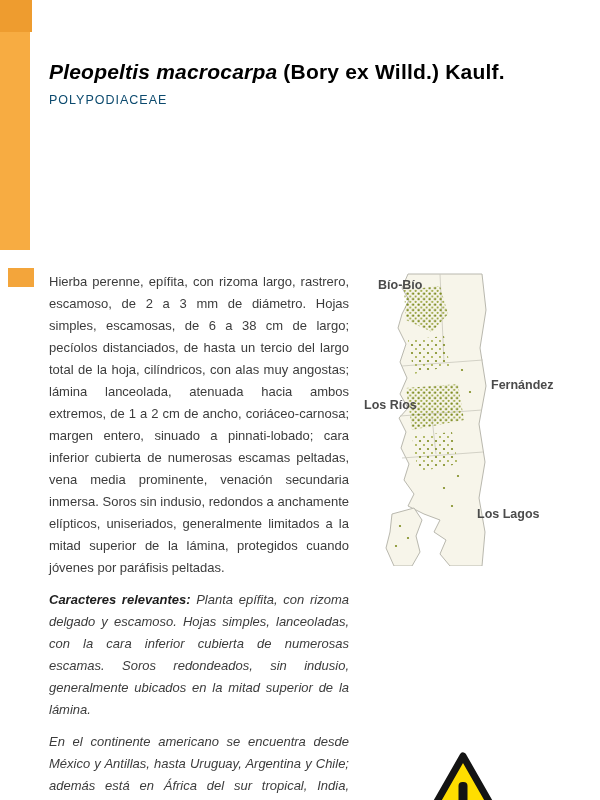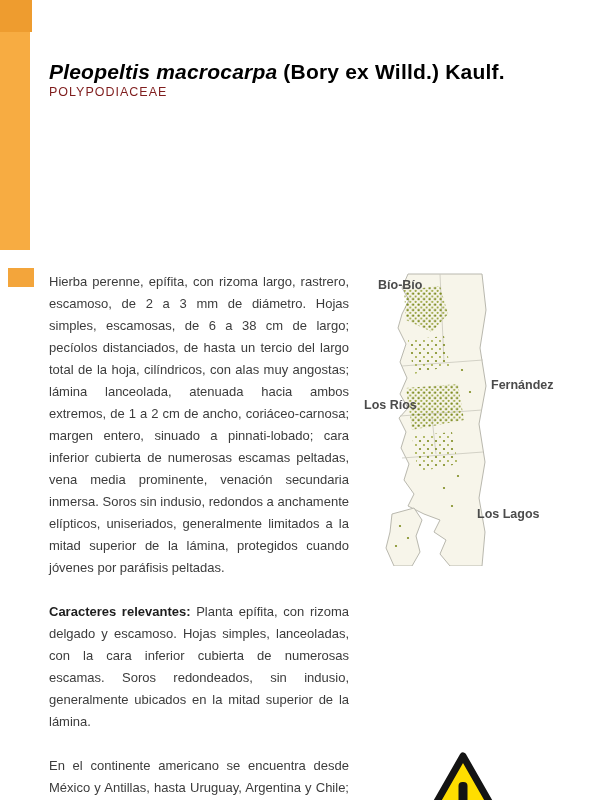--- a/index.html
+++ b/index.html
@@ -18,7 +18,7 @@
   .header { position:absolute; left:49px; top:60px; width:520px; }
   .header h1 { font-size:21px; font-weight:bold; color:#000; letter-spacing:0.2px; }
   .header h1 .sp { font-style:italic; }
-  .family { margin-top:1px; font-size:12.5px; letter-spacing:1px; color:#7f1d1d; }
+  .family { margin-top:9px; font-size:12.5px; letter-spacing:1px; color:#0c4a6e; }
 
   
   .text-col {

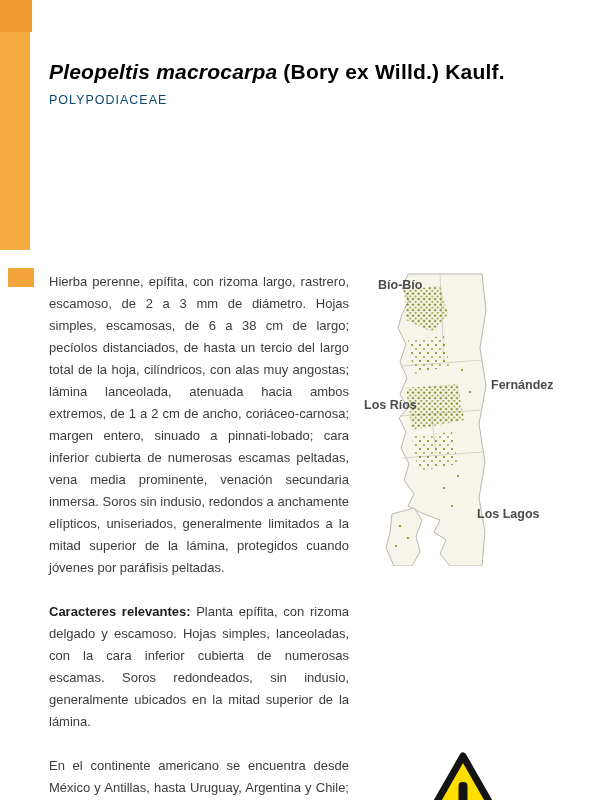--- a/index.html
+++ b/index.html
@@ -26,7 +26,7 @@
     font-size:13px; line-height:22px; color:#3c3c3c;
     text-align:justify; hyphens:auto;
   }
-  .text-col p + p { margin-top:22px; }
+  .text-col p + p { margin-top:10px;font-style:italic; }
   .text-col strong { color:#1d1d1d; }
 
   

